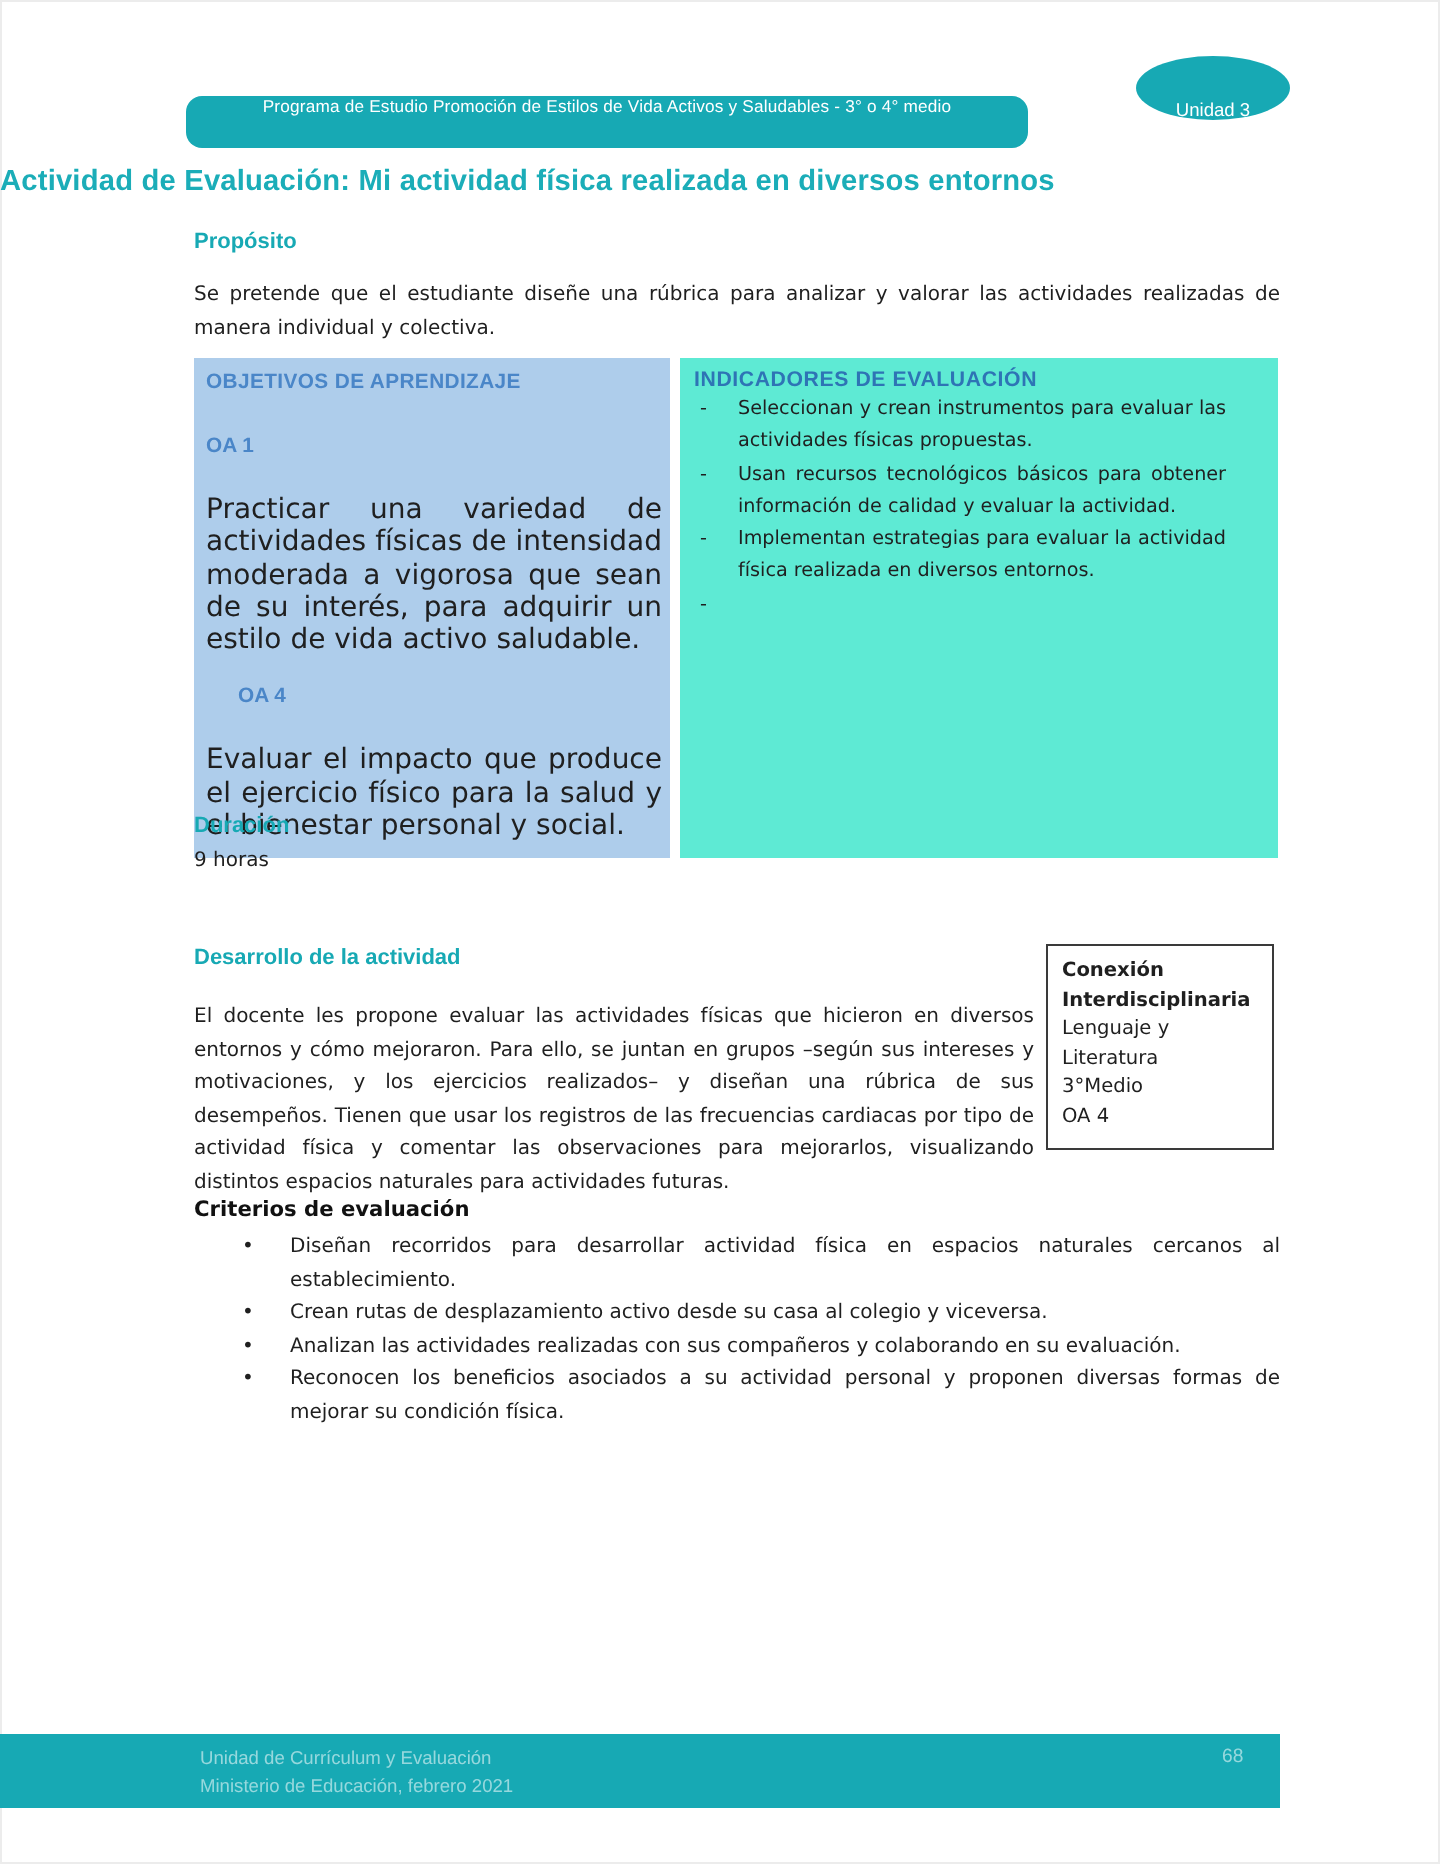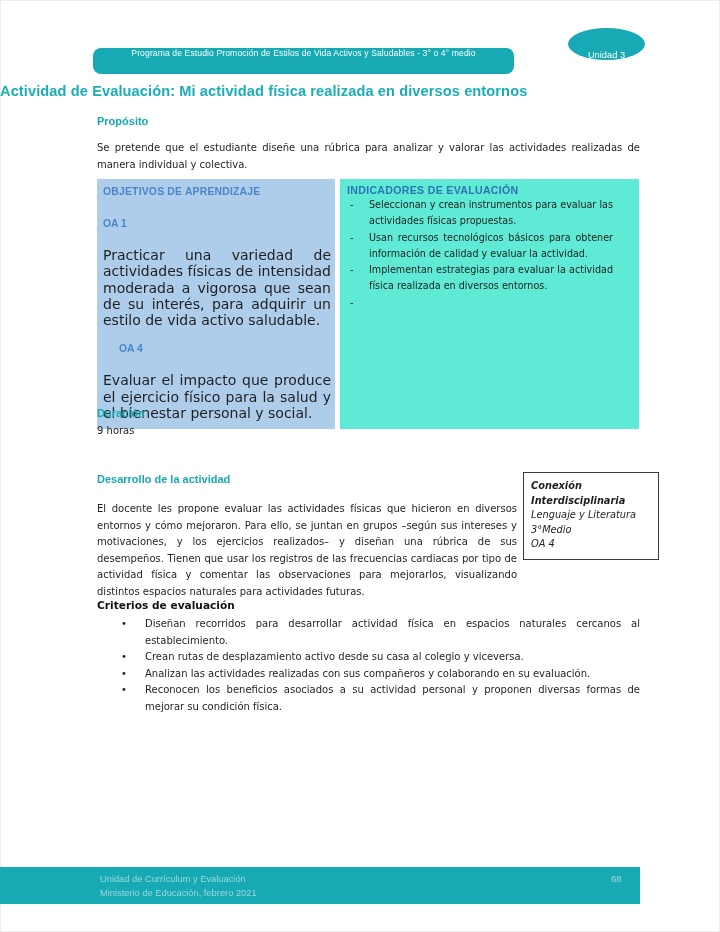--- a/index.html
+++ b/index.html
@@ -65,9 +65,9 @@
   .ind-text{flex:1;font-size:9.6px;line-height:16.3px;text-align:justify;}
   
   .conexion-box{
-    position:absolute;left:523px;top:472px;width:136px;box-sizing:border-box;
+    position:absolute;left:523px;top:472px;width:114px;box-sizing:border-box;
     border:1.5px solid #3a3a3a;padding:6px 6px 7px 7px;background:#fff;
-    font-size:9.8px;line-height:14.6px;font-style:italic;
+    font-size:9.8px;line-height:14.6px;
   }
   .conexion-title{font-weight:700;}
   

